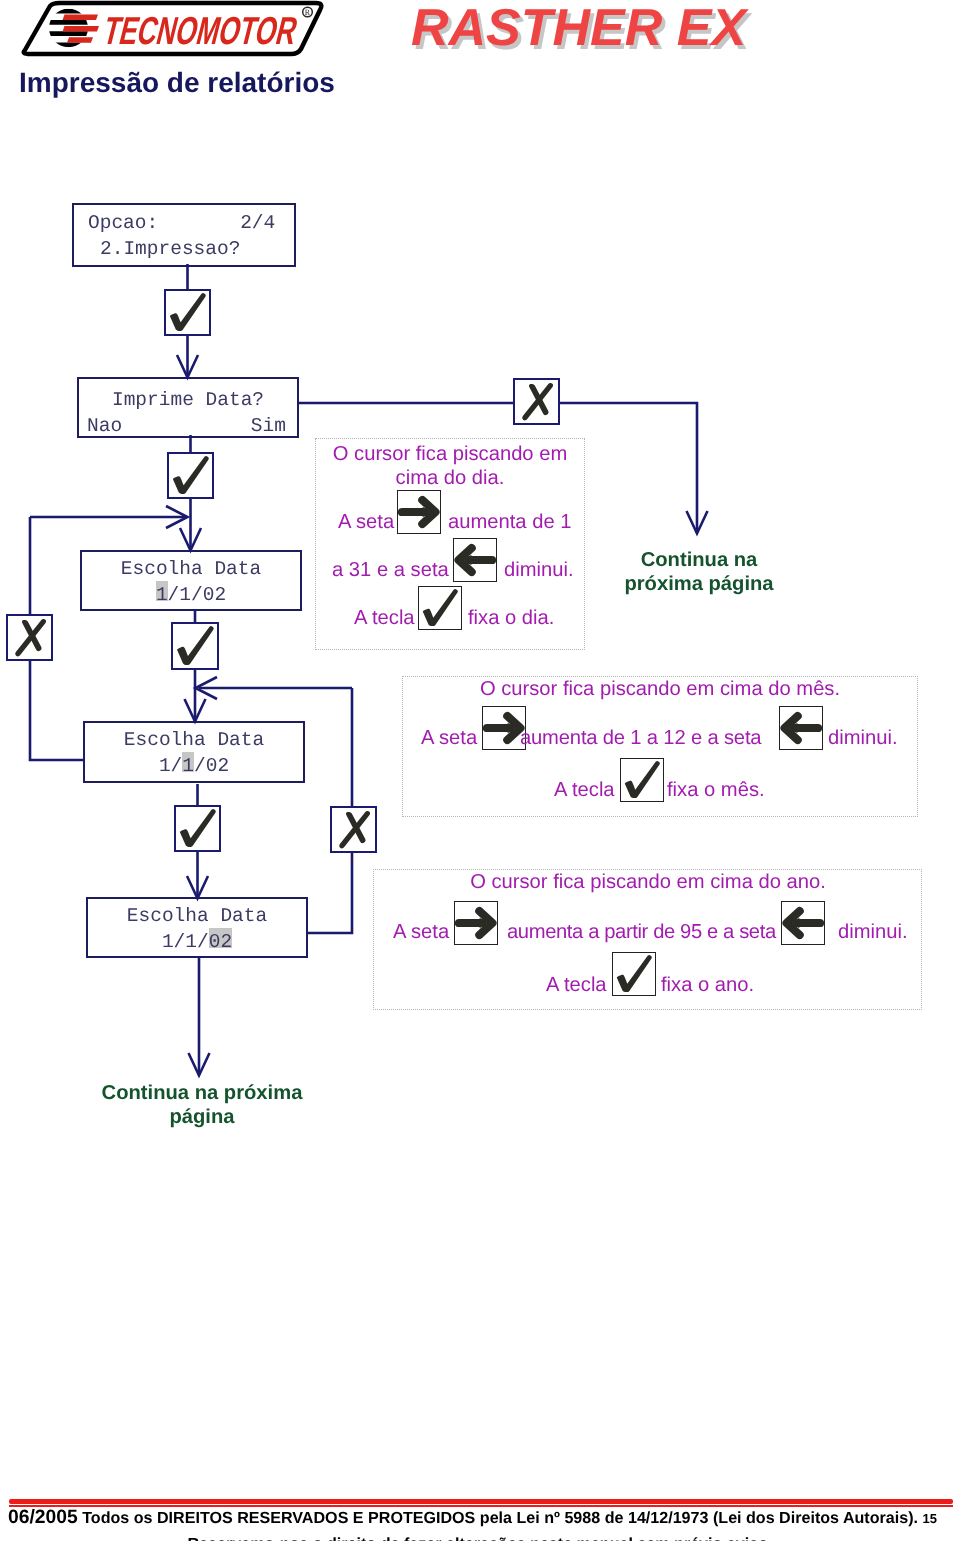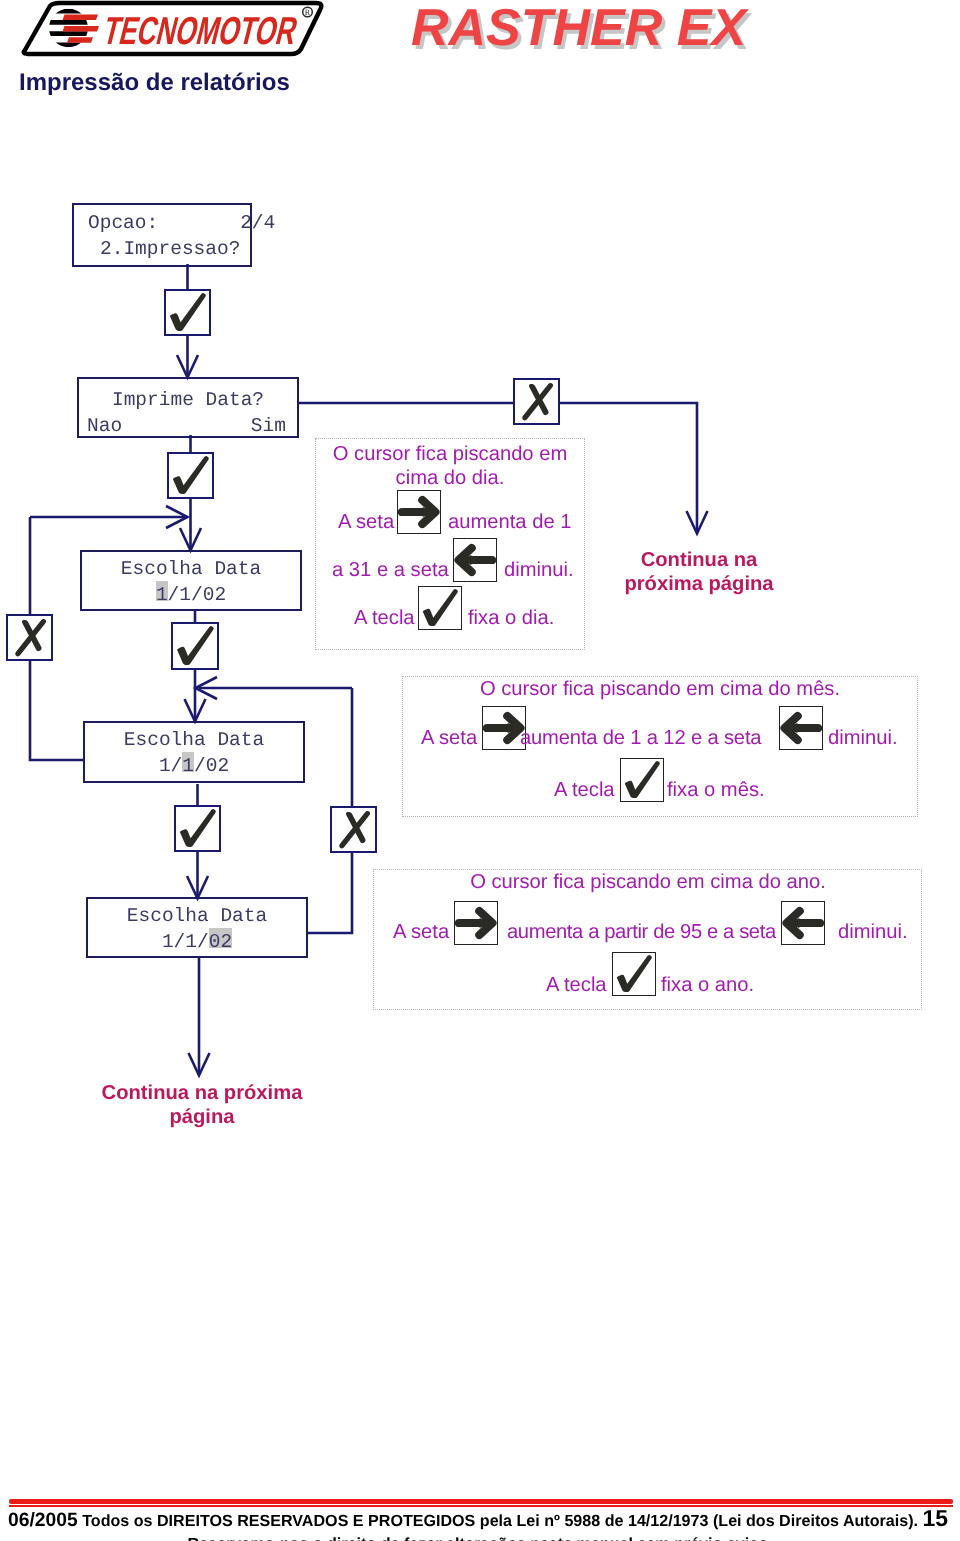--- a/index.html
+++ b/index.html
@@ -11,7 +11,7 @@
   #hdr-title{left:411px;top:3px;font-size:52px;font-weight:bold;font-style:italic;
              color:#ef4444;letter-spacing:0px;line-height:51px;
              text-shadow:3.5px 3.5px 0 #c6c6c6;}
-  #subtitle{left:19px;top:73px;font-size:24px;font-weight:bold;color:#17175e;line-height:20px;}
+  #subtitle{left:19px;top:73px;font-size:28px;font-weight:bold;color:#17175e;line-height:20px;}
   
   .lcdbox{border:2px solid #1d1d5e;background:#fff;box-sizing:border-box;
           font-family:"Liberation Mono","DejaVu Sans Mono",monospace;

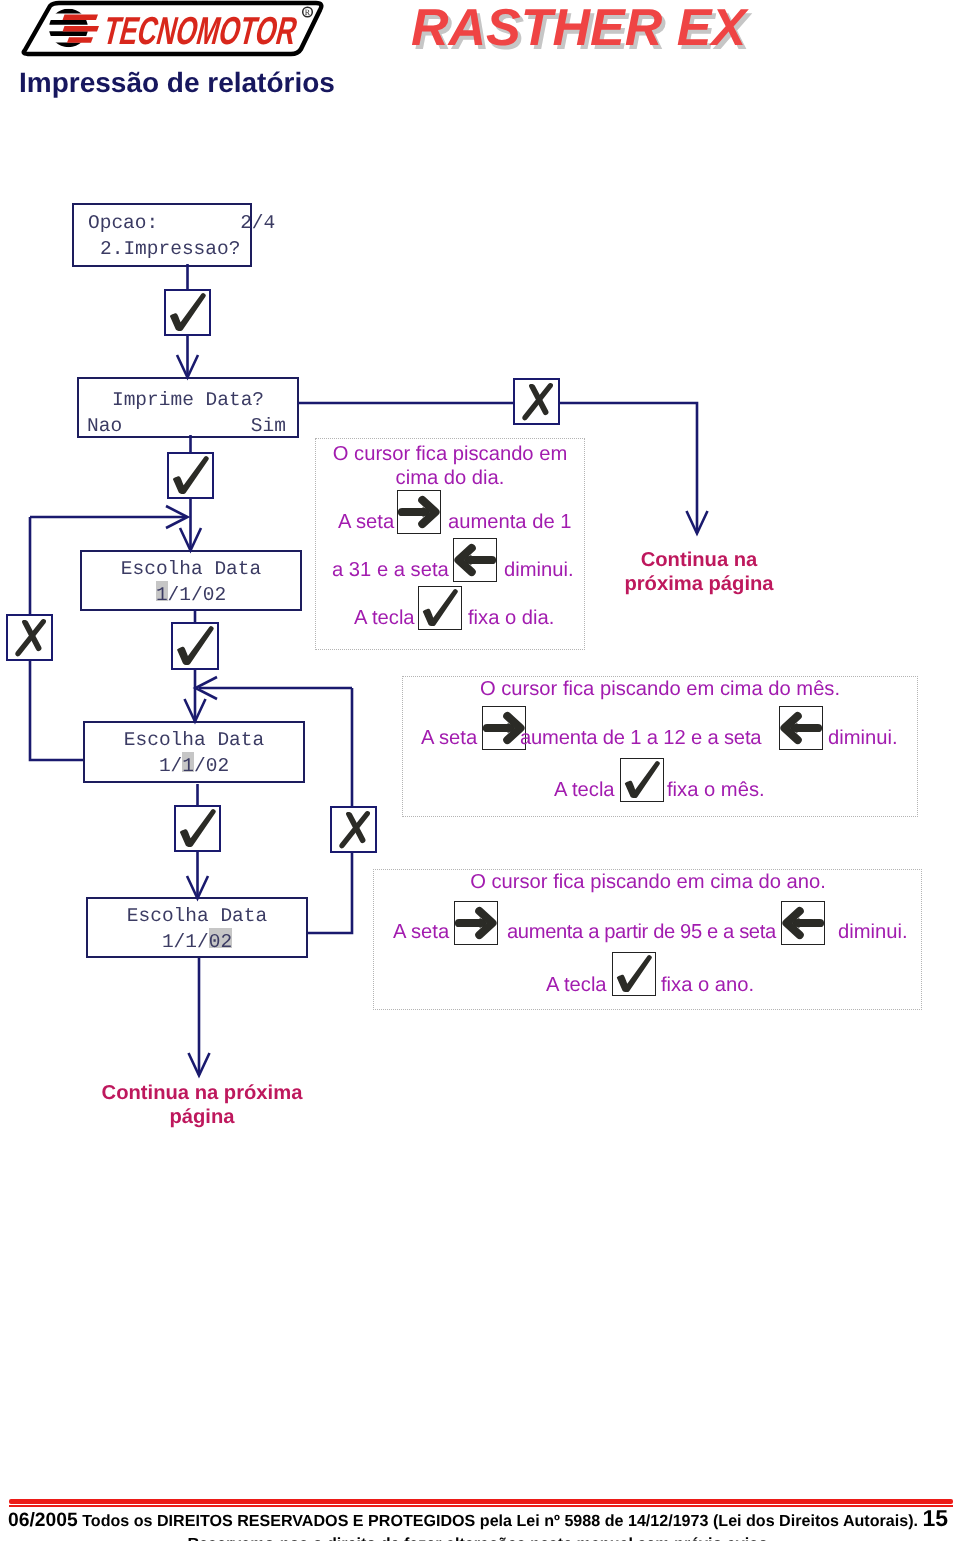--- a/index.html
+++ b/index.html
@@ -104,7 +104,7 @@
  </defs>
 </svg>
 
-<div class="abs lcdbox" style="left:72px;top:203px;width:180px;height:64px;padding-top:5px;">
+<div class="abs lcdbox" style="left:72px;top:203px;width:224px;height:64px;padding-top:5px;">
   <div class="lcdrow" style="text-align:left;padding-left:14px;"><span>Opcao:</span><span>       </span><span>2/4</span></div>
   <div class="lcdrow" style="text-align:left;padding-left:26px;">2.Impressao?</div>
 </div>

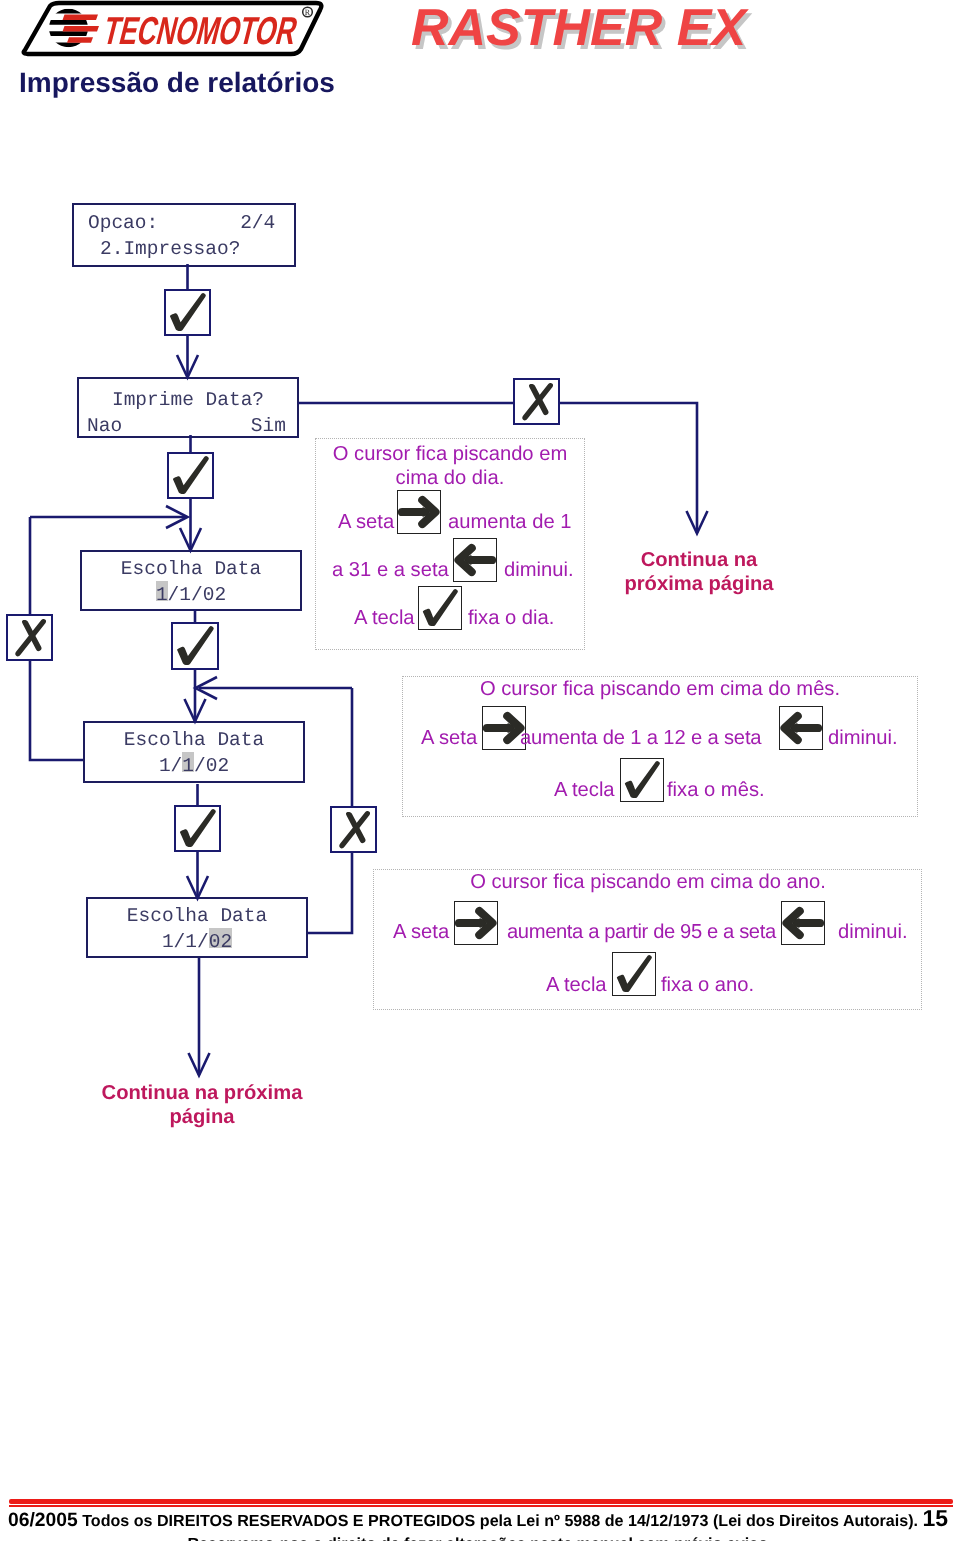--- a/index.html
+++ b/index.html
@@ -22,7 +22,7 @@
   .lcdrow{isolation:isolate;}
   .dotbox{border:1px dotted #b4b4b4;box-sizing:border-box;position:absolute;}
   .ptxt{color:#a21caf;font-size:20.2px;white-space:nowrap;position:absolute;line-height:20px;}
-  .bold-nav{color:#be185d;font-weight:bold;font-size:20.2px;line-height:24px;
+  .bold-nav{color:#14532d;font-weight:bold;font-size:20.2px;line-height:24px;
             text-align:center;position:absolute;}
   .iconbox{position:absolute;box-sizing:border-box;background:#fff;}
   

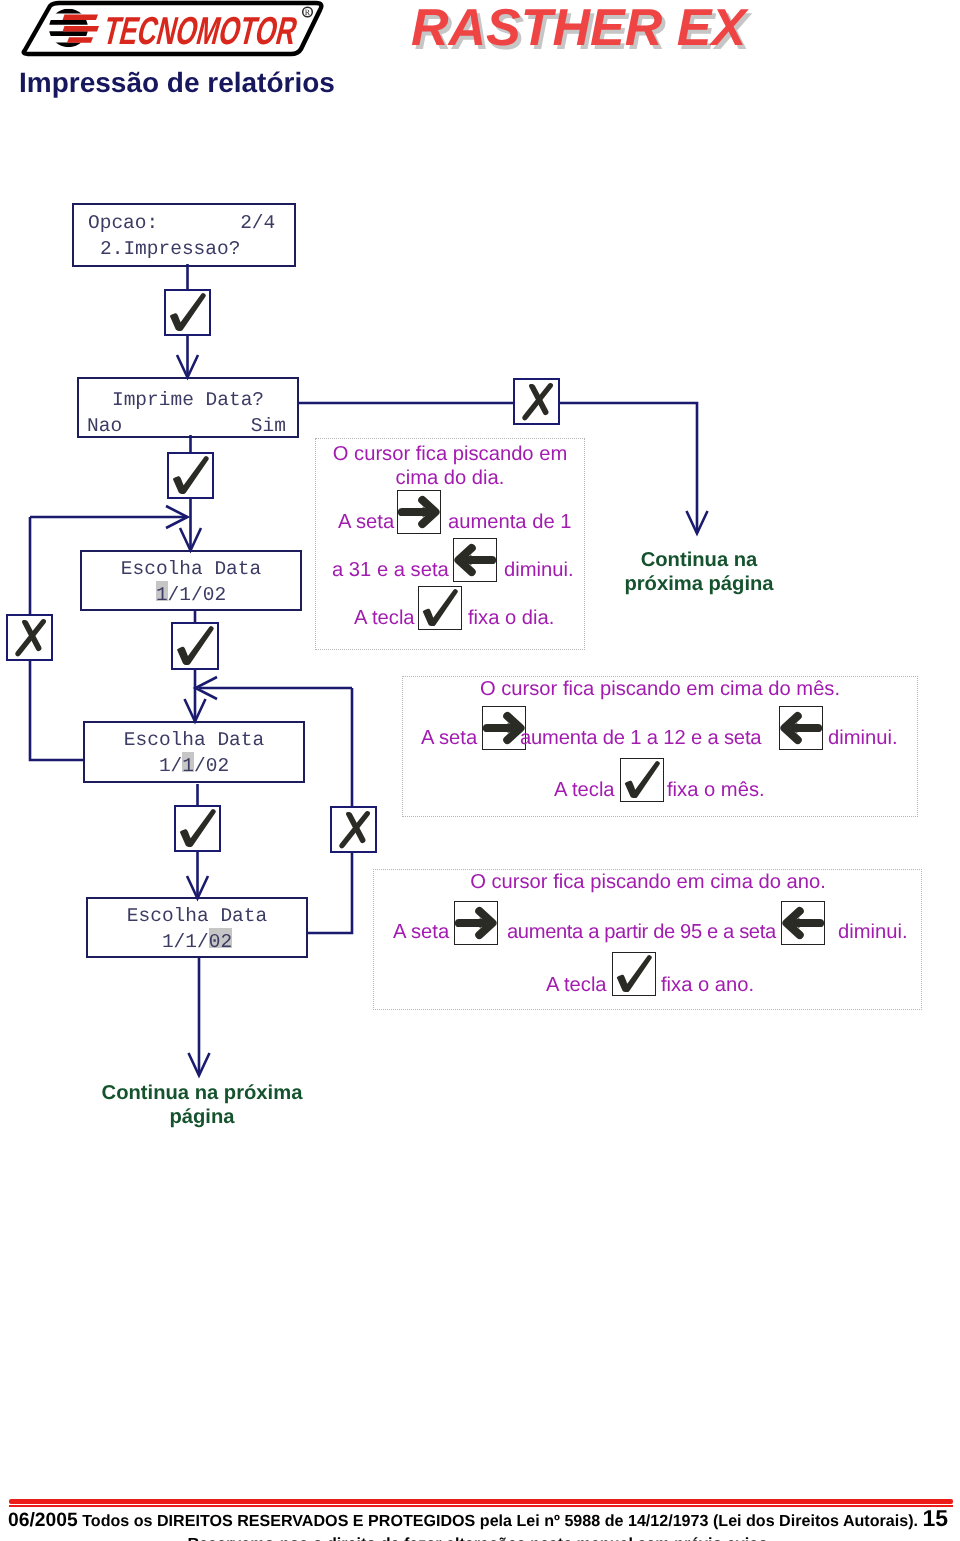--- a/index.html
+++ b/index.html
@@ -291,7 +291,7 @@
 <div class="abs" id="ftxt">
   <span style="font-size:19.3px;">06/2005</span>
   <span>Todos os DIREITOS RESERVADOS E PROTEGIDOS pela Lei nº 5988 de 14/12/1973 (Lei dos Direitos Autorais).</span>
-  <span style="font-size:23px;text-align:center;">15</span>
+  <span style="font-size:13px;text-align:center;">15</span>
 </div>
 <div class="abs" id="fnotice">Reservamo-nos o direito de fazer alterações neste manual sem prévio aviso.</div>
 

